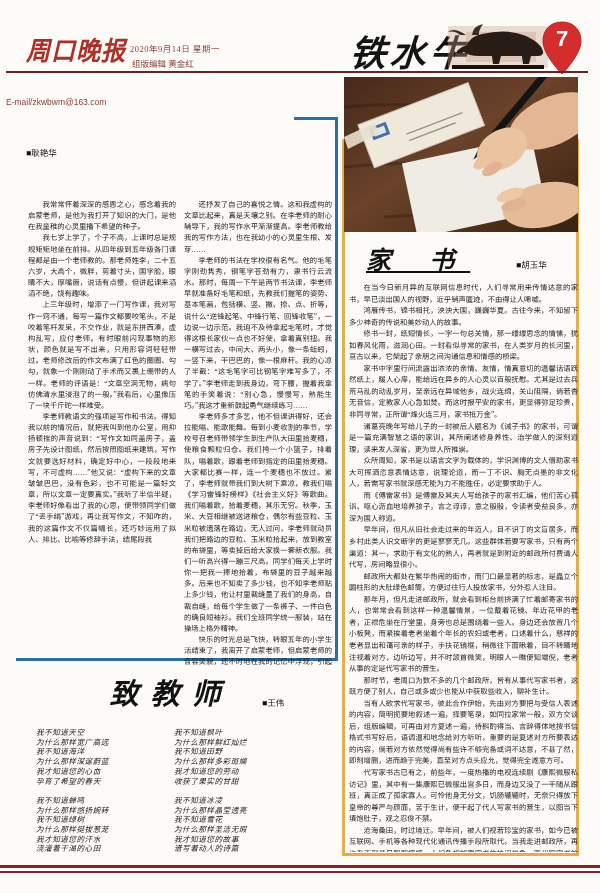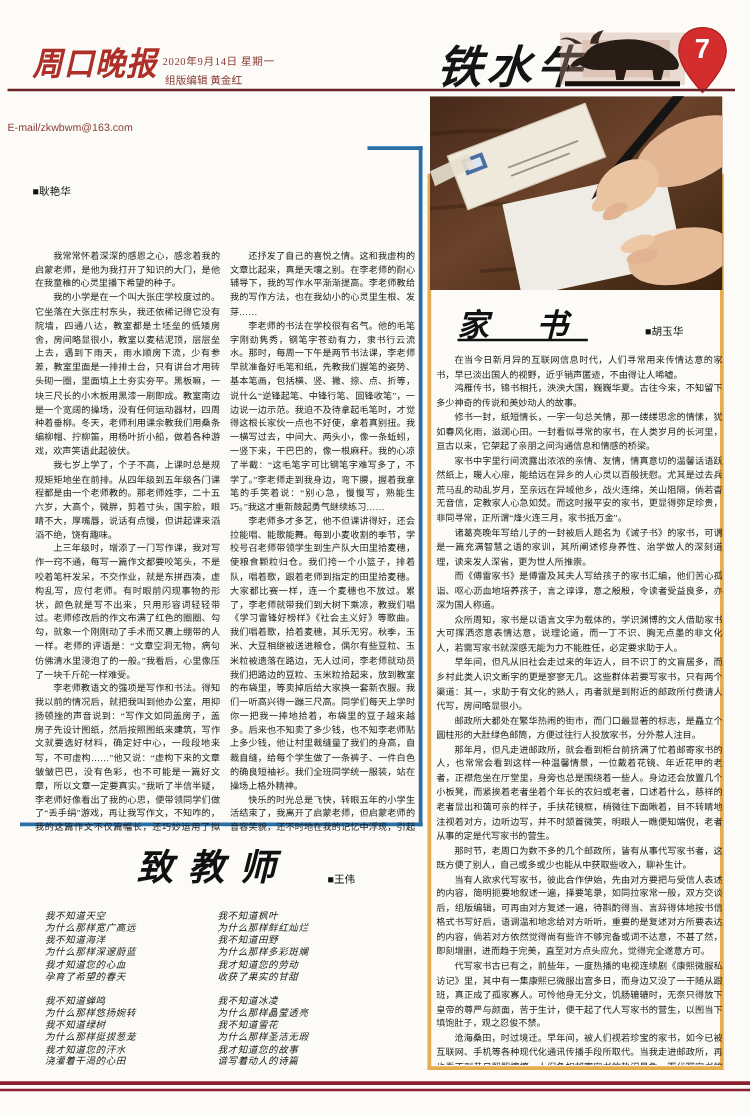--- a/index.html
+++ b/index.html
@@ -94,7 +94,6 @@
 
   <div class="col c1">
       <p>我常常怀着深深的感恩之心，感念着我的启蒙老师，是他为我打开了知识的大门，是他在我童稚的心灵里播下希望的种子。</p>
-      <p>我的小学是在一个叫大张庄学校度过的。它坐落在大张庄村东头，我还依稀记得它没有院墙，四通八达，教室都是土坯垒的低矮房舍，房间略显很小，教室以麦秸泥顶，层层垒上去，遇到下雨天，雨水顺房下流，少有参差，教室里面是一排排土台，只有讲台才用砖头砌一圈，里面填上土夯实夯平。黑板嘛，一块三尺长的小木板用黑漆一刷即成。教室南边是一个宽阔的操场，没有任何运动器材，四周种着垂柳。冬天，老师利用课余教我们用桑条编柳帽、拧柳笛，用杨叶折小船，做着各种游戏，欢声笑语此起彼伏。</p>
       <p>我七岁上学了，个子不高，上课时总是规规矩矩地坐在前排。从四年级到五年级各门课程都是由一个老师教的。那老师姓李，二十五六岁，大高个，微胖，剪着寸头，国字脸，眼睛不大，厚嘴唇，说话有点慢，但讲起课来滔滔不绝，饶有趣味。</p>
       <p>上三年级时，增添了一门写作课，我对写作一窍不通，每写一篇作文都要咬笔头，不是咬着笔杆发呆，不交作业，就是东拼西凑，虚构乱写，应付老师。有时眼前闪现事物的形状，颜色就是写不出来，只用形容词轻轻带过。老师修改后的作文布满了红色的圈圈、勾勾，就象一个刚刚动了手术而又裹上绷带的人一样。老师的评语是：“文章空洞无物，病句仿佛清水里浸泡了的一般。”我看后，心里像压了一块千斤砣一样难受。</p>
       <p>李老师教语文的强项是写作和书法。得知我以前的情况后，就把我叫到他办公室，用抑扬顿挫的声音说到：“写作文如同盖房子，盖房子先设计图纸，然后按照图纸来建筑，写作文就要选好材料，确定好中心，一段段地来写，不可虚构……”他又说：“虚构下来的文章皱皱巴巴，没有色彩，也不可能是一篇好文章，所以文章一定要真实。”我听了半信半疑，李老师好像看出了我的心思，便带领同学们做了“丢手绢”游戏，再让我写作文，不知咋的，我的这篇作文不仅篇幅长，还巧妙运用了拟人、排比、比喻等修辞手法，结尾段我</p>

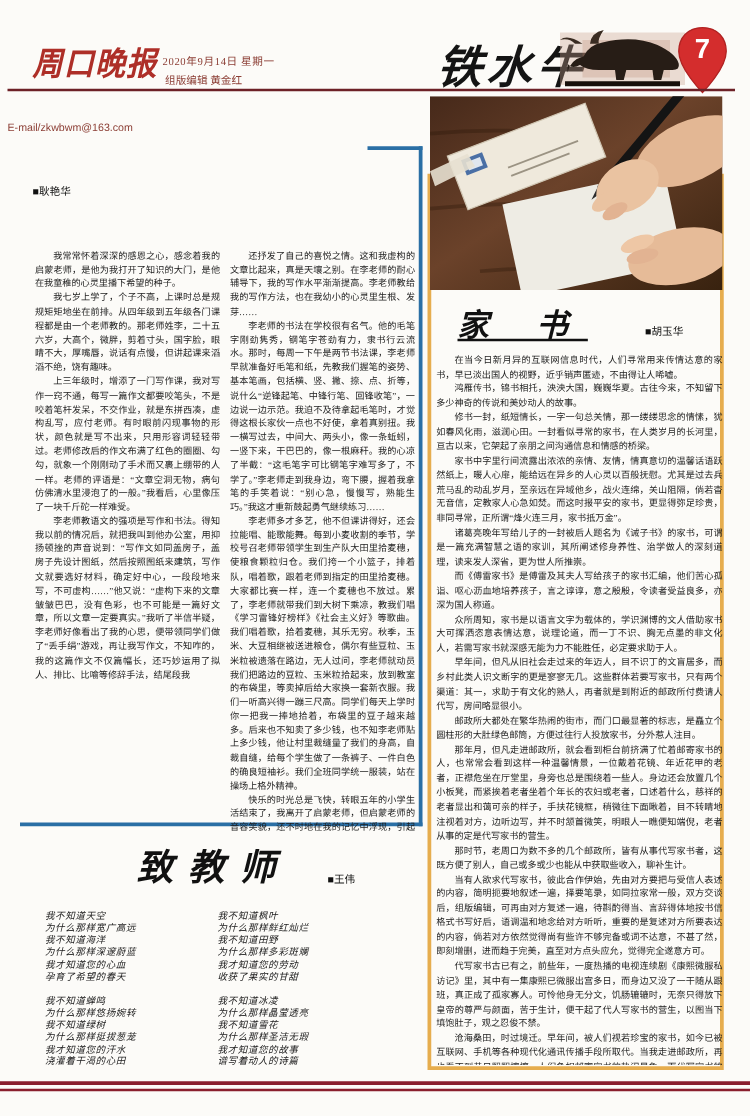--- a/index.html
+++ b/index.html
@@ -188,8 +188,8 @@
       <p>修书一封，纸短情长，一字一句总关情，那一缕缕思念的情愫，犹如春风化雨，滋润心田。一封看似寻常的家书，在人类岁月的长河里，亘古以来，它架起了亲朋之间沟通信息和情感的桥梁。</p>
       <p>家书中字里行间流露出浓浓的亲情、友情，情真意切的温馨话语跃然纸上，暖人心扉，能给远在异乡的人心灵以百般抚慰。尤其是过去兵荒马乱的动乱岁月，至亲远在异域他乡，战火连绵，关山阻隔，倘若杳无音信，定教家人心急如焚。而这时报平安的家书，更显得弥足珍贵，非同寻常，正所谓“烽火连三月，家书抵万金”。</p>
       <p>诸葛亮晚年写给儿子的一封被后人题名为《诫子书》的家书，可谓是一篇充满智慧之语的家训，其所阐述修身养性、治学做人的深刻道理，读来发人深省，更为世人所推崇。</p>
+      <p>众所周知，家书是以语言文字为载体的，学识渊博的文人借助家书大可挥洒恣意表情达意，说理论道，而一丁不识、胸无点墨的非文化人，若需写家书就深感无能为力不能胜任，必定要求助于人。</p>
       <p>而《傅雷家书》是傅雷及其夫人写给孩子的家书汇编，他们苦心孤诣、呕心沥血地培养孩子，言之谆谆，意之殷殷，令读者受益良多，亦深为国人称道。</p>
-      <p>众所周知，家书是以语言文字为载体的，学识渊博的文人借助家书大可挥洒恣意表情达意，说理论道，而一丁不识、胸无点墨的非文化人，若需写家书就深感无能为力不能胜任，必定要求助于人。</p>
       <p>早年间，但凡从旧社会走过来的年迈人，目不识丁的文盲居多，而乡村此类人识文断字的更是寥寥无几。这些群体若要写家书，只有两个渠道：其一，求助于有文化的熟人，再者就是到附近的邮政所付费请人代写，房间略显很小。</p>
       <p>邮政所大都处在繁华热闹的街市，而门口最显著的标志，是矗立个圆柱形的大肚绿色邮筒，方便过往行人投放家书，分外惹人注目。</p>
       <p>那年月，但凡走进邮政所，就会看到柜台前挤满了忙着邮寄家书的人，也常常会看到这样一种温馨情景，一位戴着花镜、年近花甲的老者，正襟危坐在厅堂里，身旁也总是围绕着一些人。身边还会放置几个小板凳，而紧挨着老者坐着个年长的农妇或老者，口述着什么，慈祥的老者显出和蔼可亲的样子，手扶花镜框，稍微往下面瞅着，目不转睛地注视着对方，边听边写，并不时颔首微笑，明眼人一瞧便知端倪，老者从事的定是代写家书的营生。</p>

